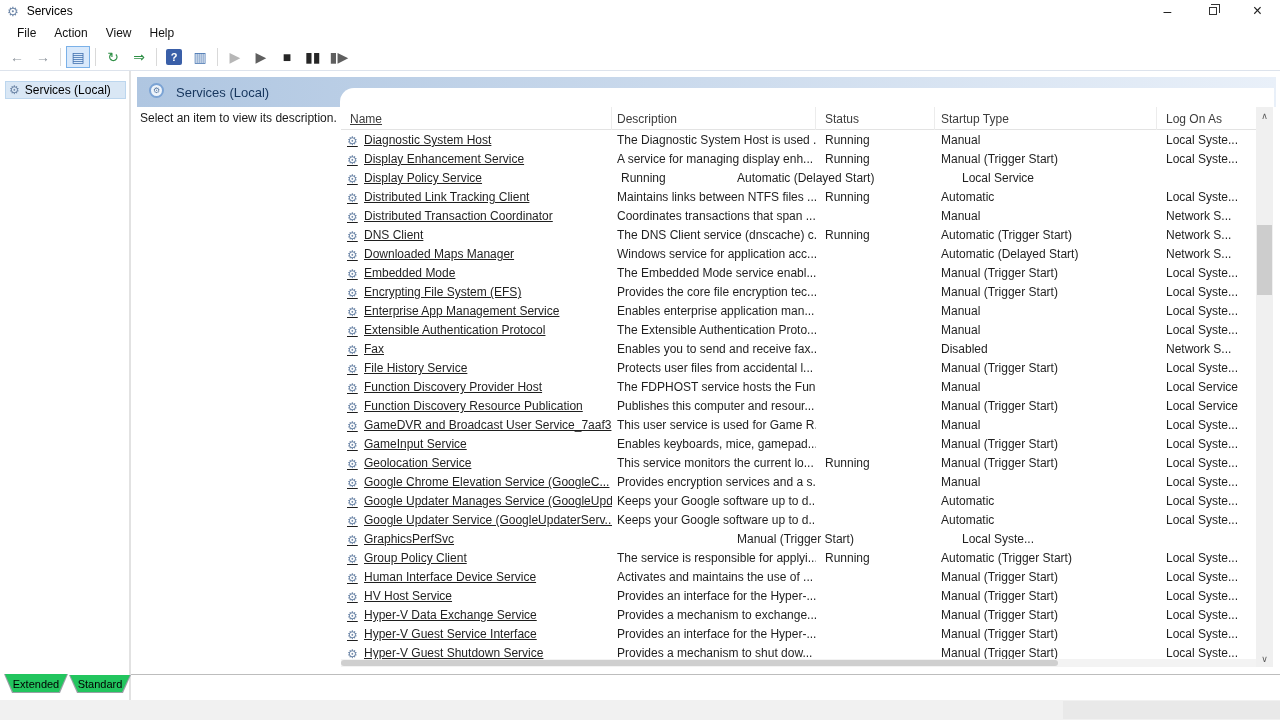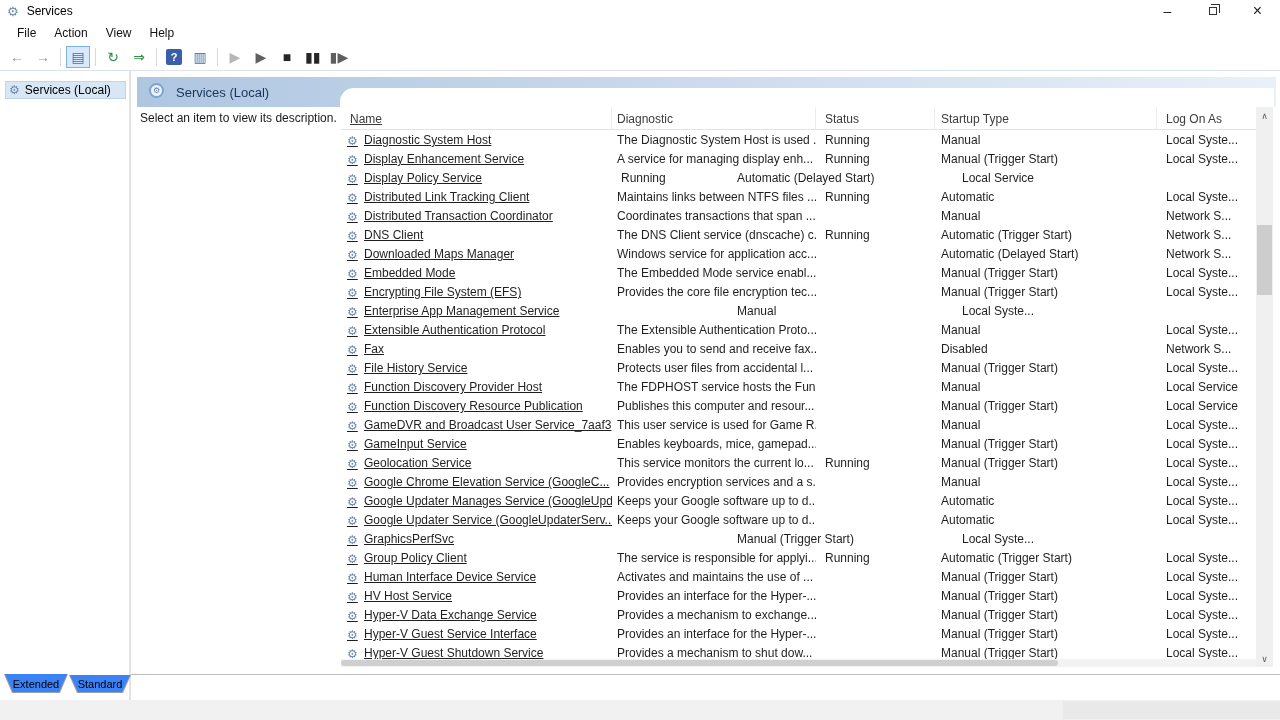--- a/index.html
+++ b/index.html
@@ -173,7 +173,7 @@
               <span class="sort-caret">ˆ</span>
             </div>
             <div class="hcell c-desc">
-                <span>Diagnostic</span>
+                <span>Description</span>
               </div>
             <div class="hcell c-status">
                 <span>Status</span>

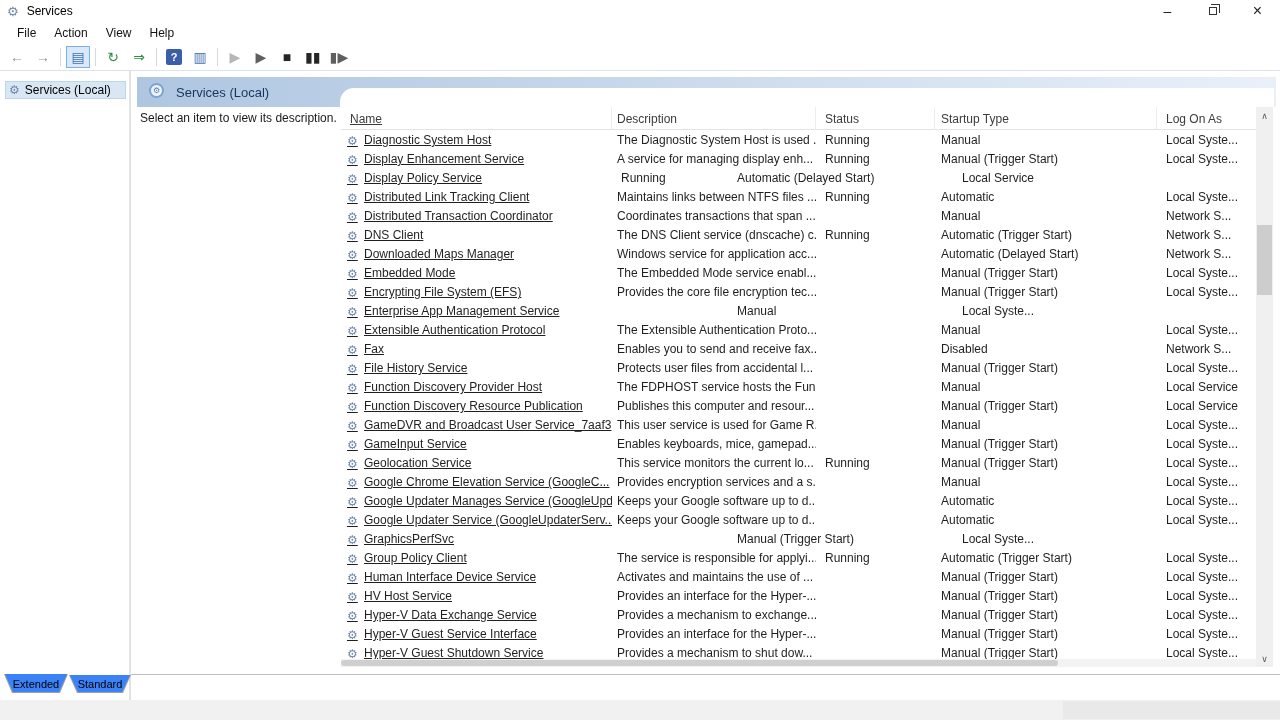--- a/index.html
+++ b/index.html
@@ -281,6 +281,7 @@
                   <span class="gear">⚙</span>
                   <span>Enterprise App Management Service</span>
                 </div>
+                <div class="cell c-desc">Enables enterprise application man...</div>
                 <div class="cell c-status"></div>
                 <div class="cell c-startup">Manual</div>
                 <div class="cell c-logon">Local Syste...</div>

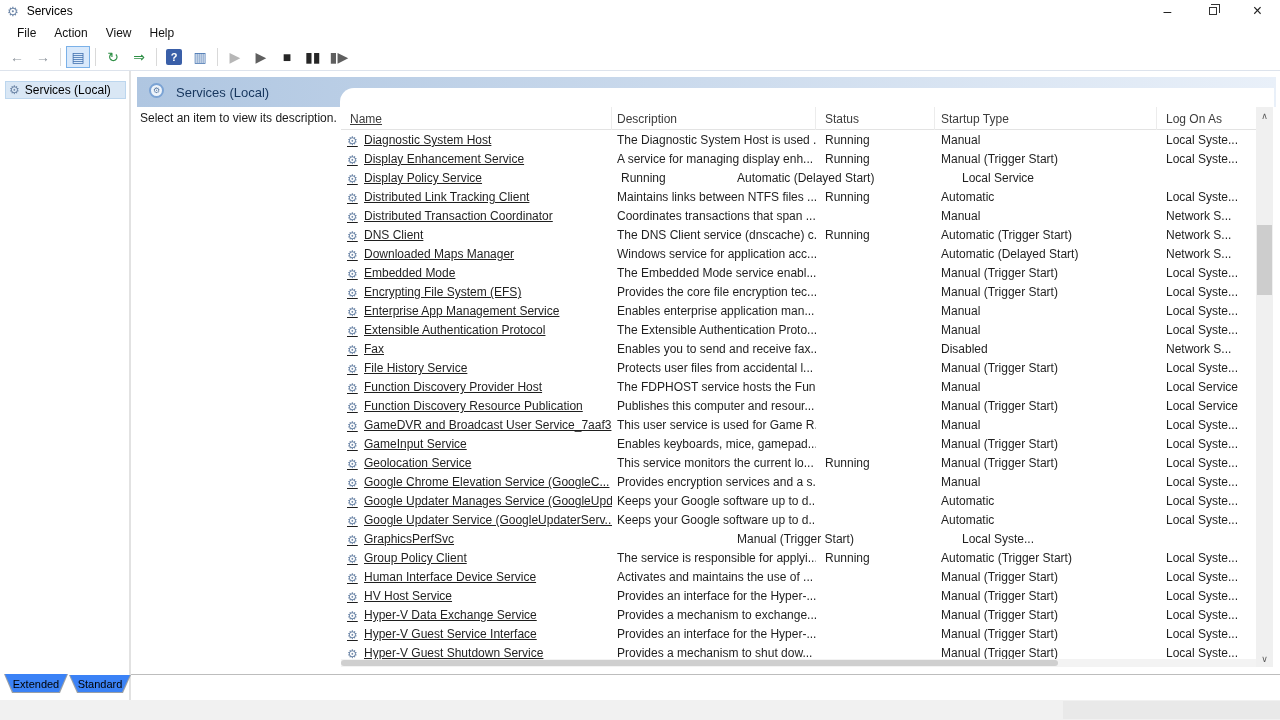--- a/index.html
+++ b/index.html
@@ -74,7 +74,7 @@
   .tabstrip-line { position:absolute; left:131px; top:603px; width:1149px; height:1px; background:#bdbdbd; }
   .tab { position:absolute; height:19px; font-size:11px; color:#000; }
   .tab .shape-border { position:absolute; inset:0; background:#9aa0a6; clip-path:polygon(0 0,100% 0,calc(100% - 8px) 100%,8px 100%); }
-  .tab .shape-fill { position:absolute; inset:0; background:#3b82f6; clip-path:polygon(1px 0,calc(100% - 1px) 0,calc(100% - 9px) calc(100% - 1px),9px calc(100% - 1px)); display:flex; align-items:center; justify-content:center; }
+  .tab .shape-fill { position:absolute; inset:0; background:#22c55e; clip-path:polygon(1px 0,calc(100% - 1px) 0,calc(100% - 9px) calc(100% - 1px),9px calc(100% - 1px)); display:flex; align-items:center; justify-content:center; }
   .tab-extended { left:4px; top:603px; width:64px; }
   .tab-standard { left:69px; top:604px; width:62px; height:18px; }
 

